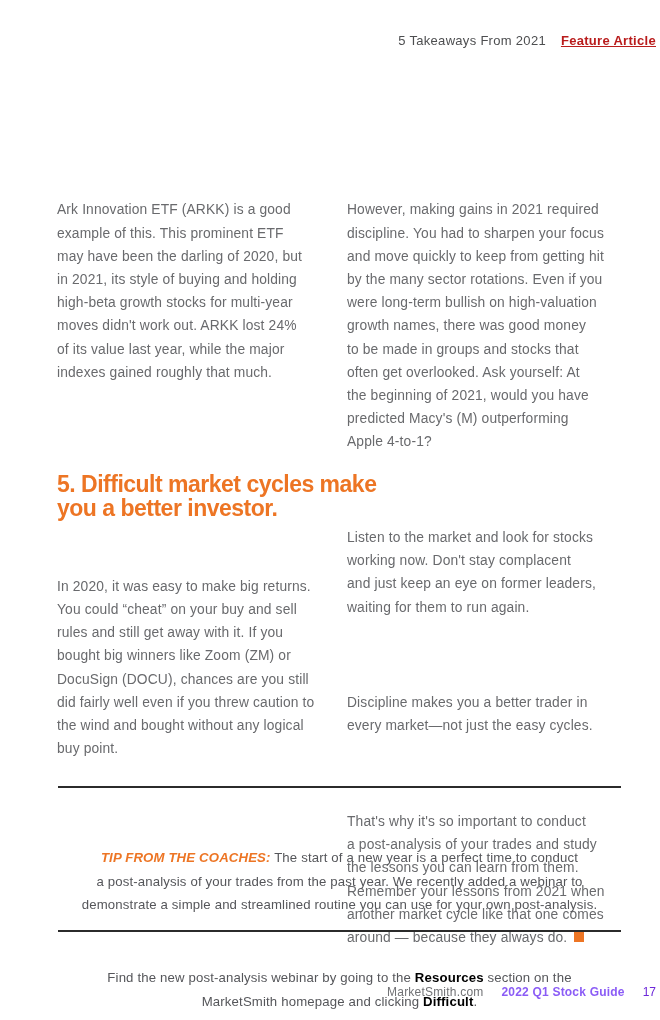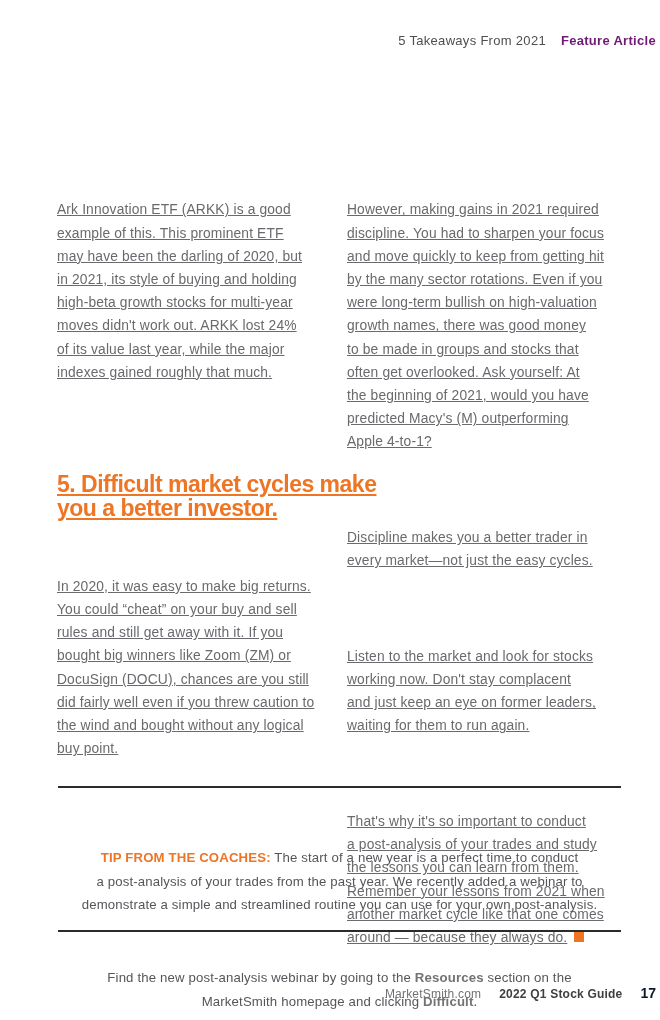--- a/index.html
+++ b/index.html
@@ -13,7 +13,7 @@
     font-size:13px; white-space:pre;
   }
   .header-title { color:#4d4e50; letter-spacing:.3px; }
-  .header-tag   { color:#701a75; font-weight:bold; letter-spacing:.3px; }
+  .header-tag   { color:#b91c1c; font-weight:bold; letter-spacing:.3px;text-decoration:underline; }
 
   .col {
     position:absolute; top:152px; width:292px;

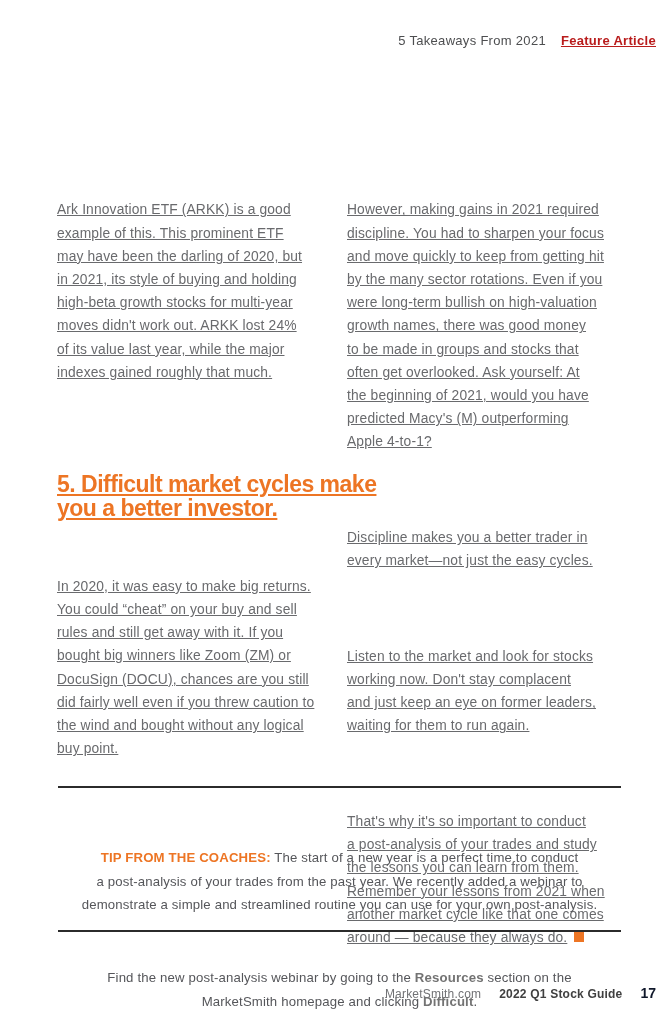--- a/index.html
+++ b/index.html
@@ -22,7 +22,7 @@
   }
   .col-left  { left:57px; }
   .col-right { left:347px; }
-  .col p { margin:0 0 26px 0;text-decoration:underline; }
+  .col p { margin:0 0 26px 0; }
 
   .section-heading {
     margin:17px 0 8px 0 !important;

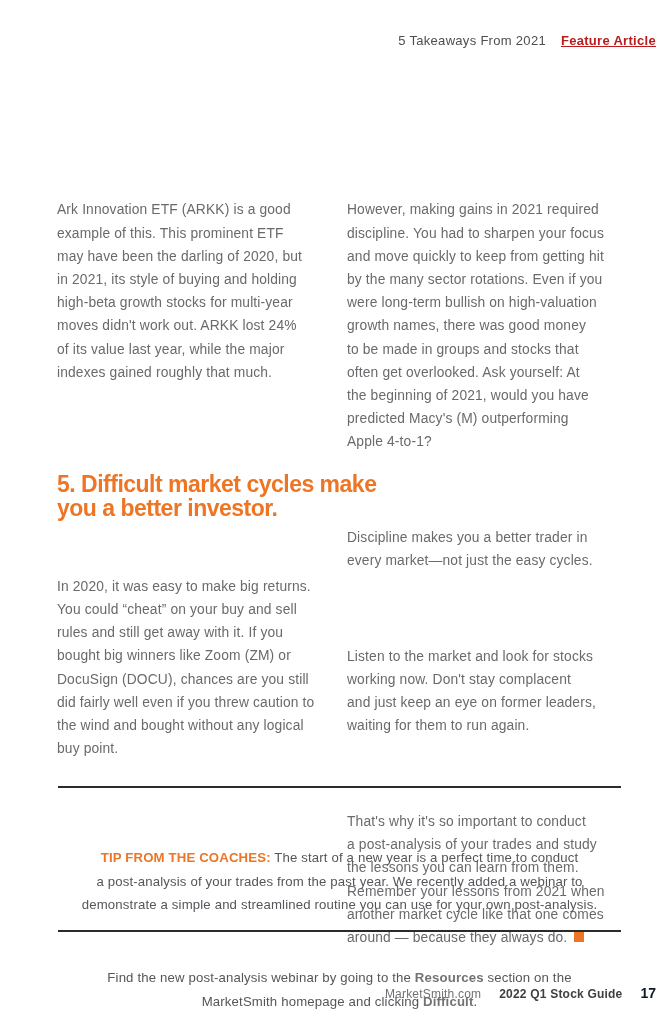--- a/index.html
+++ b/index.html
@@ -101,12 +101,12 @@
 the beginning of 2021, would you have
 predicted Macy's (M) outperforming
 Apple 4-to-1?</p>
-    <p>Discipline makes you a better trader in
-every market—not just the easy cycles.</p>
     <p>Listen to the market and look for stocks
 working now. Don't stay complacent
 and just keep an eye on former leaders,
 waiting for them to run again.</p>
+    <p>Discipline makes you a better trader in
+every market—not just the easy cycles.</p>
     <p><span>That's why it's so important to conduct
 a post-analysis of your trades and study
 the lessons you can learn from them.

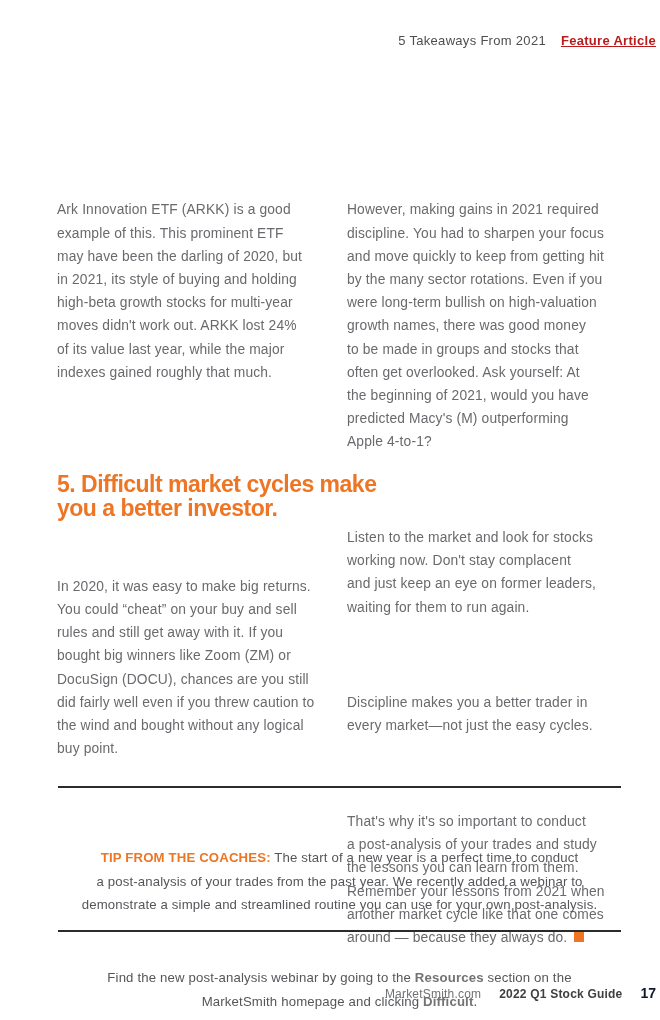--- a/index.html
+++ b/index.html
@@ -49,7 +49,7 @@
   }
   .tip-box p { margin:0; }
   .tip-p2 { margin-top:4px !important; }
-  .tip-label { color:#ed7524; font-weight:bold; }
+  .tip-label { color:#ed7524; font-weight:bold;font-style:italic; }
   .tip-bold { font-weight:bold; color:#737373; }
 
   .footer {

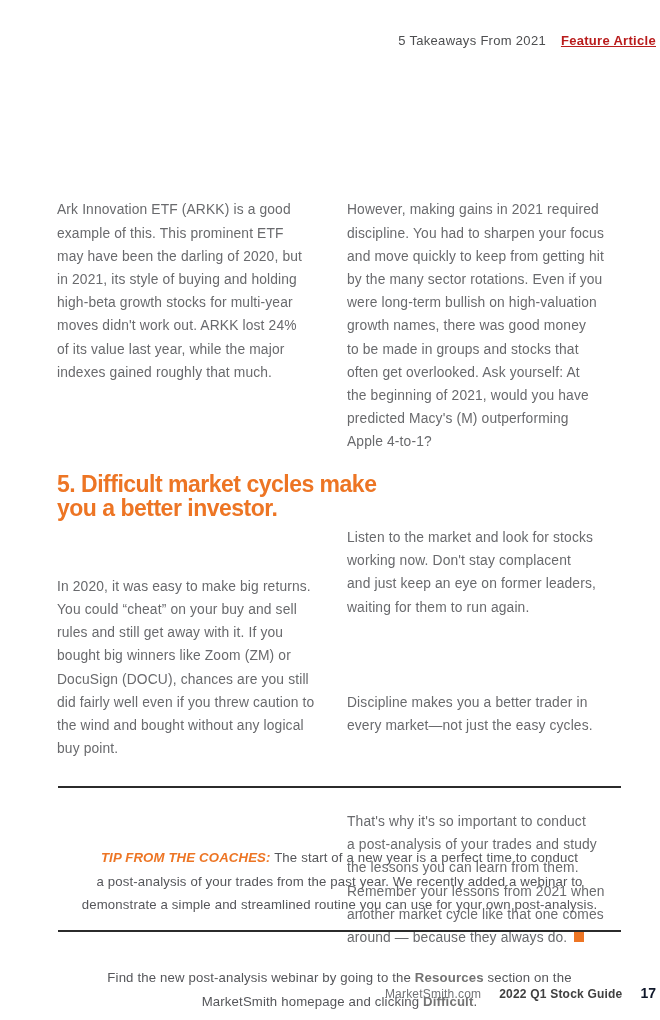--- a/index.html
+++ b/index.html
@@ -50,7 +50,7 @@
   .tip-box p { margin:0; }
   .tip-p2 { margin-top:4px !important; }
   .tip-label { color:#ed7524; font-weight:bold;font-style:italic; }
-  .tip-bold { font-weight:bold; color:#737373; }
+  .tip-bold { font-weight:bold; color:#000000; }
 
   .footer {
     position:absolute; top:985px; right:39px;

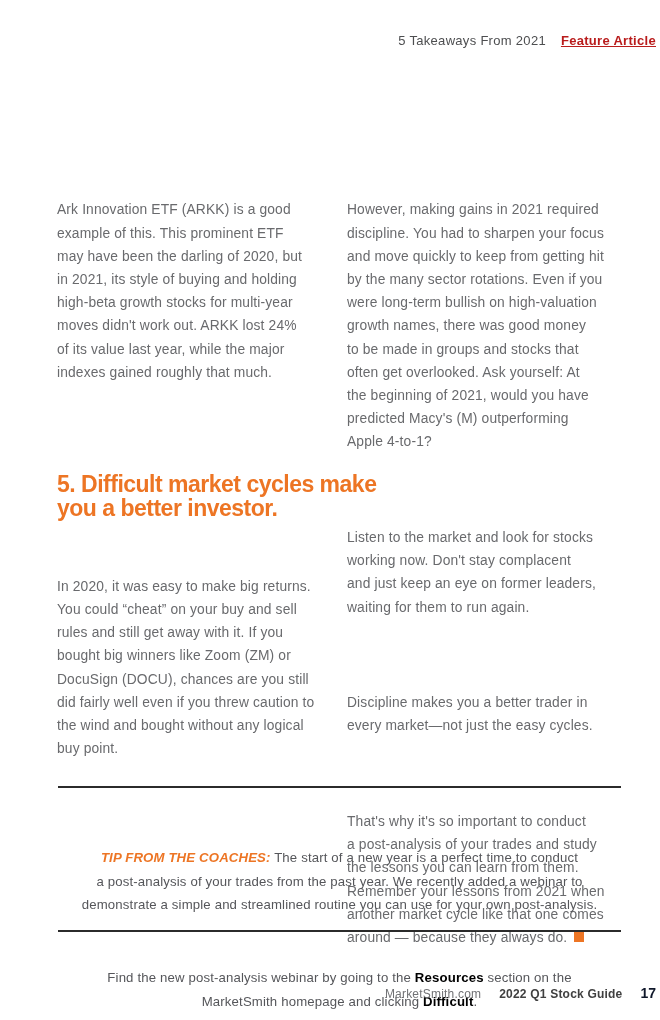--- a/index.html
+++ b/index.html
@@ -58,7 +58,7 @@
     font-size:12px; white-space:pre;
   }
   .footer-site { color:#717275; letter-spacing:.2px; }
-  .footer-guide { color:#404040; font-weight:bold; letter-spacing:.2px; }
+  .footer-guide { color:#8b5cf6; font-weight:bold; letter-spacing:.2px; }
   .footer-page { color:#0f172a; font-weight:bold; font-size:14px; }
 </style>
 </head>

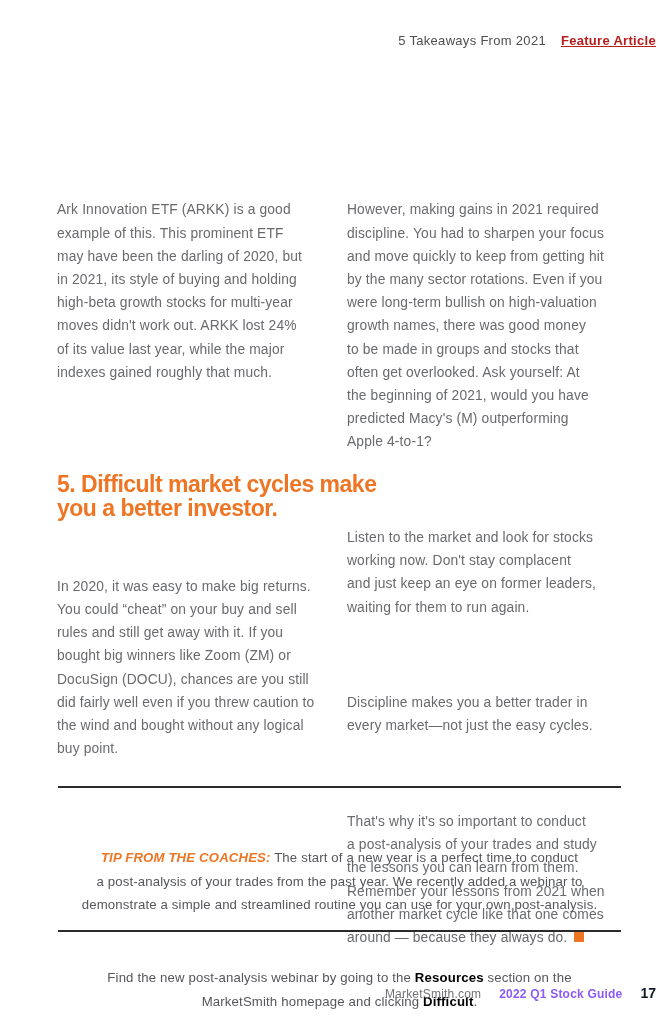--- a/index.html
+++ b/index.html
@@ -59,7 +59,7 @@
   }
   .footer-site { color:#717275; letter-spacing:.2px; }
   .footer-guide { color:#8b5cf6; font-weight:bold; letter-spacing:.2px; }
-  .footer-page { color:#0f172a; font-weight:bold; font-size:14px; }
+  .footer-page { color:#6d28d9; font-weight:normal; font-size:12px; }
 </style>
 </head>
 <body>

